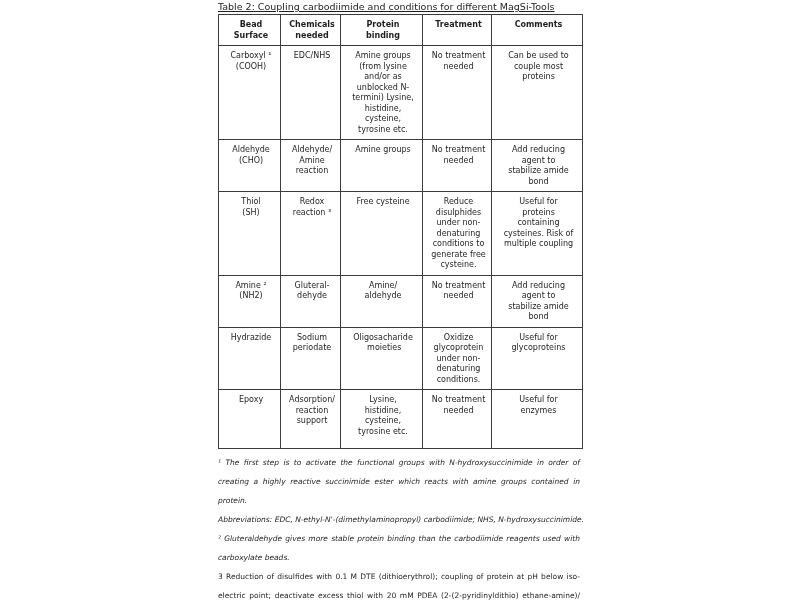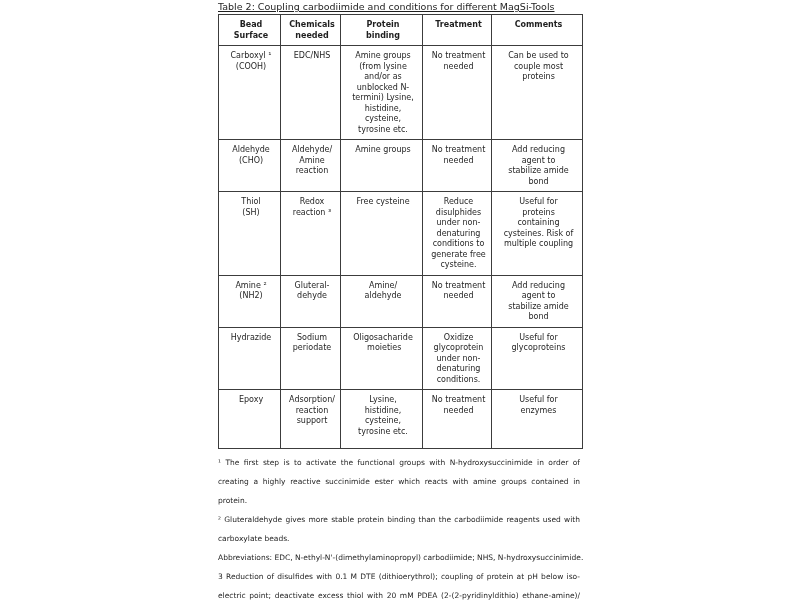--- a/index.html
+++ b/index.html
@@ -63,7 +63,7 @@
     text-align: justify;
   }
   .footnotes p { margin: 0; }
-  .fn-italic { }
+  .fn-italic { font-style: italic; }
   .fn-oneline { white-space: nowrap; text-align: left; }
 </style>
 </head>

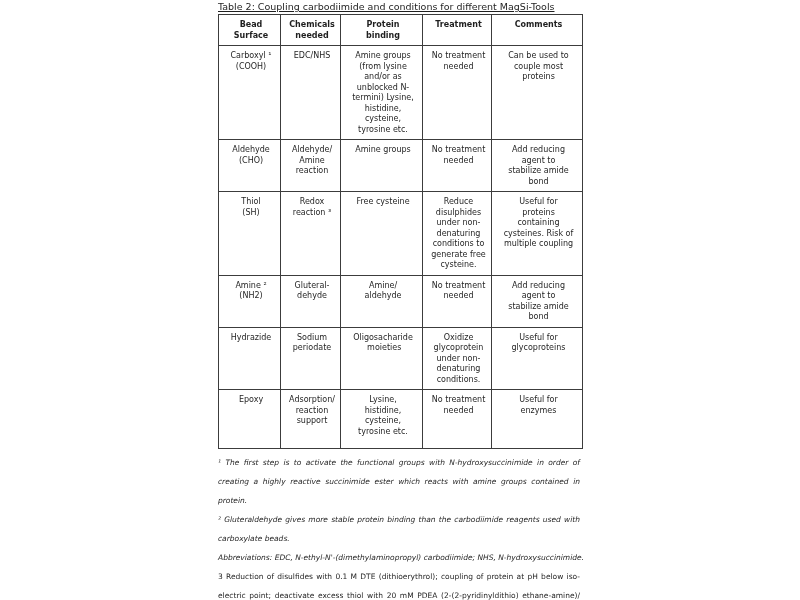--- a/index.html
+++ b/index.html
@@ -192,8 +192,8 @@
 
   <div class="footnotes">
     <p class="fn-italic">¹ The first step is to activate the functional groups with N-hydroxysuccinimide in order of creating a highly reactive succinimide ester which reacts with amine groups contained in protein.</p>
+    <p class="fn-italic fn-oneline">Abbreviations: EDC, N-ethyl-N'-(dimethylaminopropyl) carbodiimide; NHS, N-hydroxysuccinimide.</p>
     <p class="fn-italic">² Gluteraldehyde gives more stable protein binding than the carbodiimide reagents used with carboxylate beads.</p>
-    <p class="fn-italic fn-oneline">Abbreviations: EDC, N-ethyl-N'-(dimethylaminopropyl) carbodiimide; NHS, N-hydroxysuccinimide.</p>
     <p>3 Reduction of disulfides with 0.1 M DTE (dithioerythrol); coupling of protein at pH below iso-electric point; deactivate excess thiol with 20 mM PDEA (2-(2-pyridinyldithio) ethane-amine)/ 1M NaCl, pH 4,3</p>
   </div>
 

